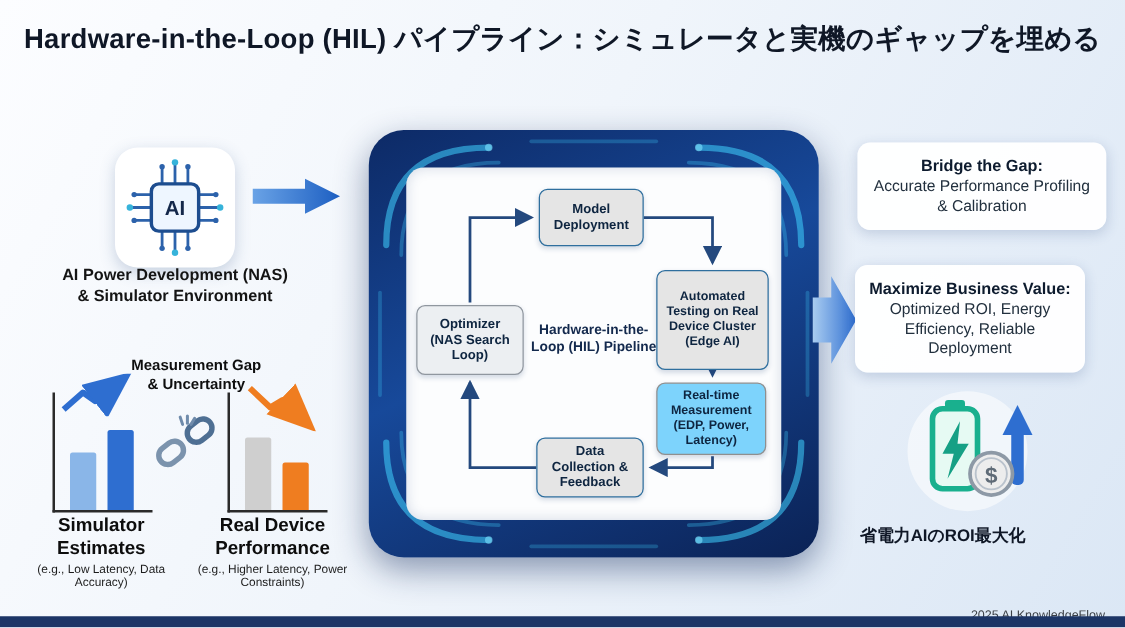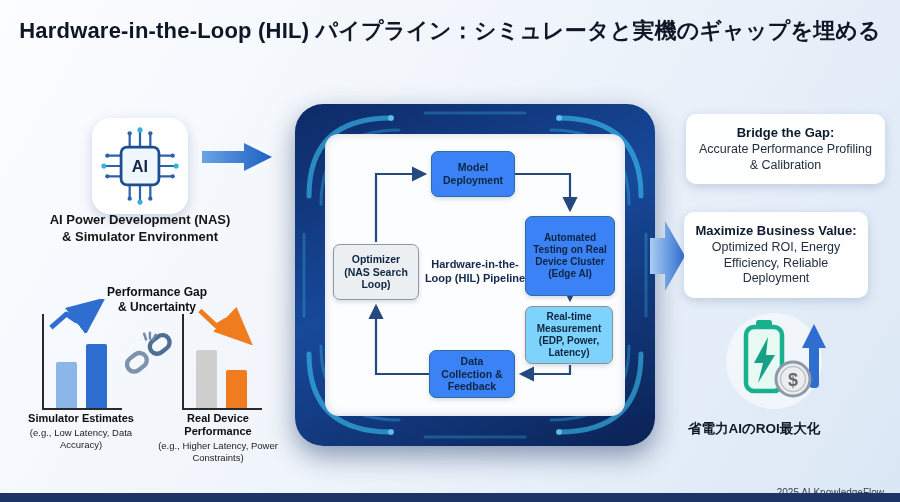--- a/index.html
+++ b/index.html
@@ -50,7 +50,7 @@
   .node { position:absolute; display:flex; align-items:center; justify-content:center;
           text-align:center; font-weight:700; color:#0e2540; border-radius:7px;
           padding:3px 4px; line-height:1.2; box-shadow:0 2px 4px rgba(30,60,110,.18); }
-  .node-blue { background:#3b82f6; border:1.5px solid #2f6f9e;text-align:center; }
+  .node-blue { background:#e5e5e5; border:1.5px solid #2f6f9e;text-align:center; }
   .node-gray { background:#7dd3fc; border:1.5px solid #8f8f8f; }
   .node-opt  { background:#eceff2; border:1.5px solid #90979f; }
   .n-model    { left:106px; top:17px;  width:84px; height:46px; font-size:10.5px; }

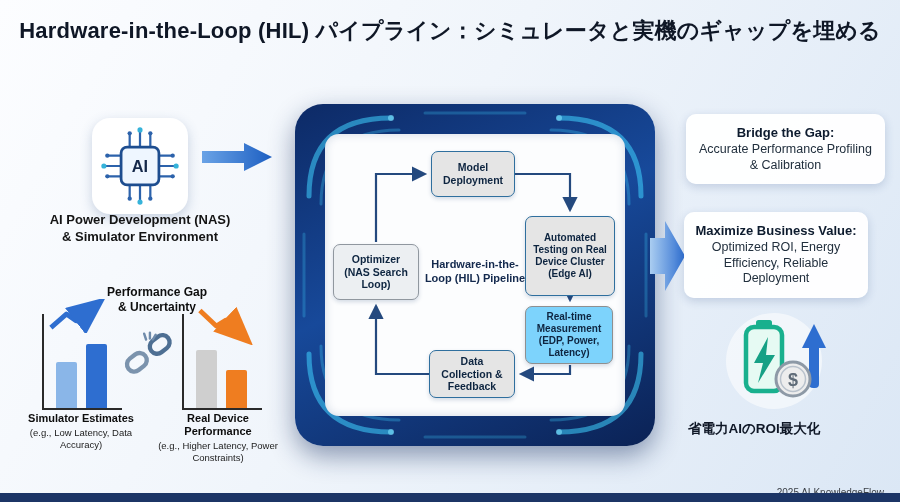--- a/index.html
+++ b/index.html
@@ -138,7 +138,7 @@
   </div>
 
   <div class="gap-title">
-    <div>Performance Gap</div>
+    <div>Measurement Gap</div>
     <div>&amp; Uncertainty</div>
   </div>
 

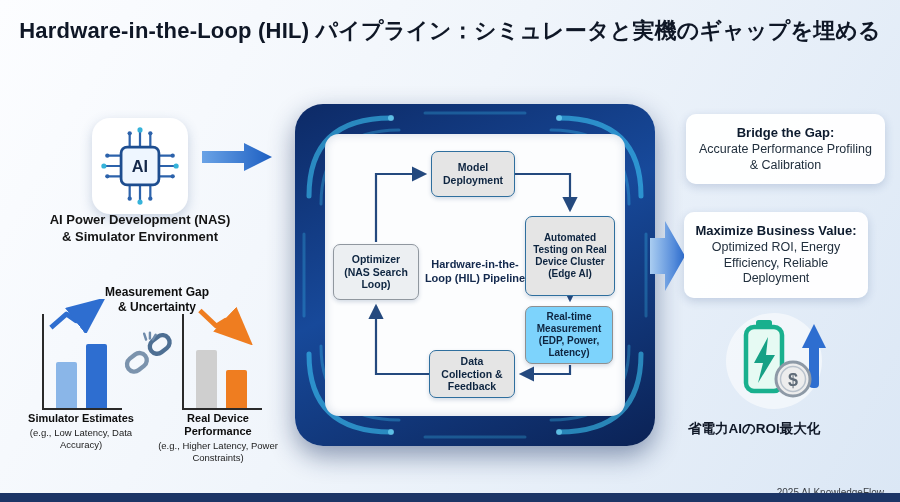--- a/index.html
+++ b/index.html
@@ -36,7 +36,7 @@
   .chart-label { position:absolute; text-align:center; }
   .sim-label  { left:22px;  top:412px; width:118px; }
   .real-label { left:152px; top:412px; width:132px; }
-  .chart-label .main { font-size:11px; font-weight:700; color:#0d0d0d; line-height:1.2; }
+  .chart-label .main { font-size:15px; font-weight:700; color:#0d0d0d; line-height:1.2; }
   .chart-label .sub  { font-size:9.5px; color:#1c1c1c; line-height:1.2; margin-top:2px; }
 
   

